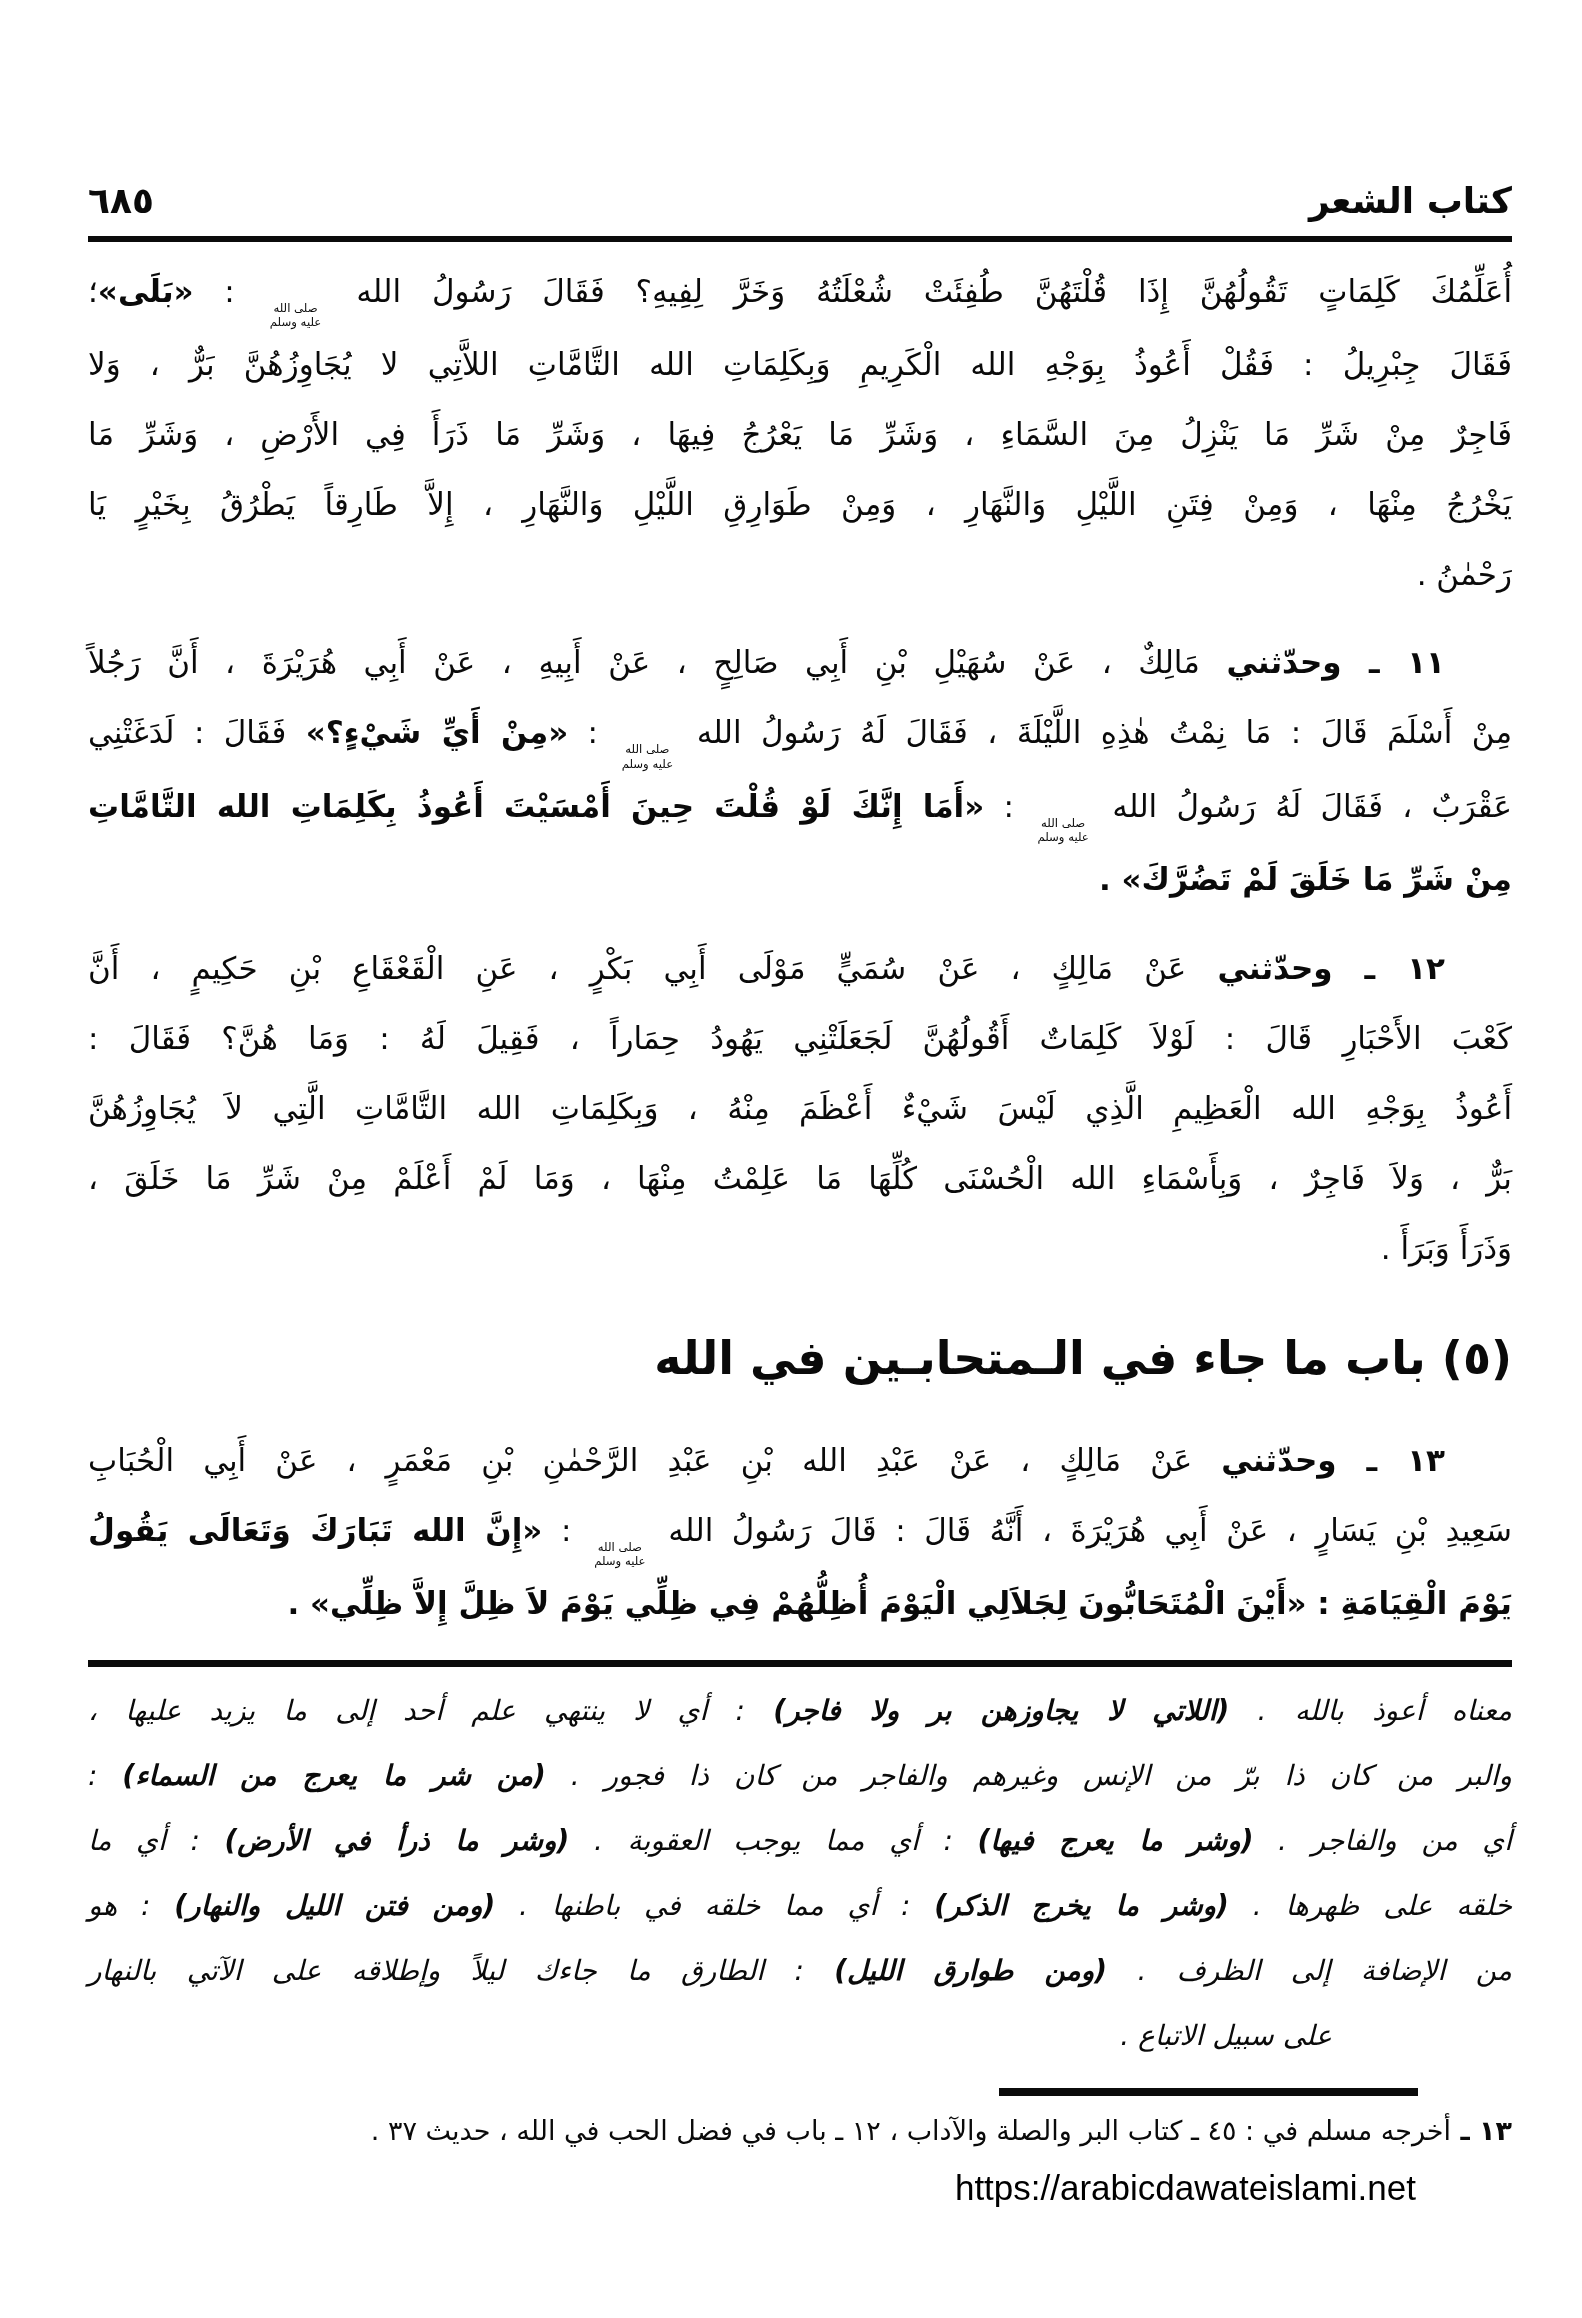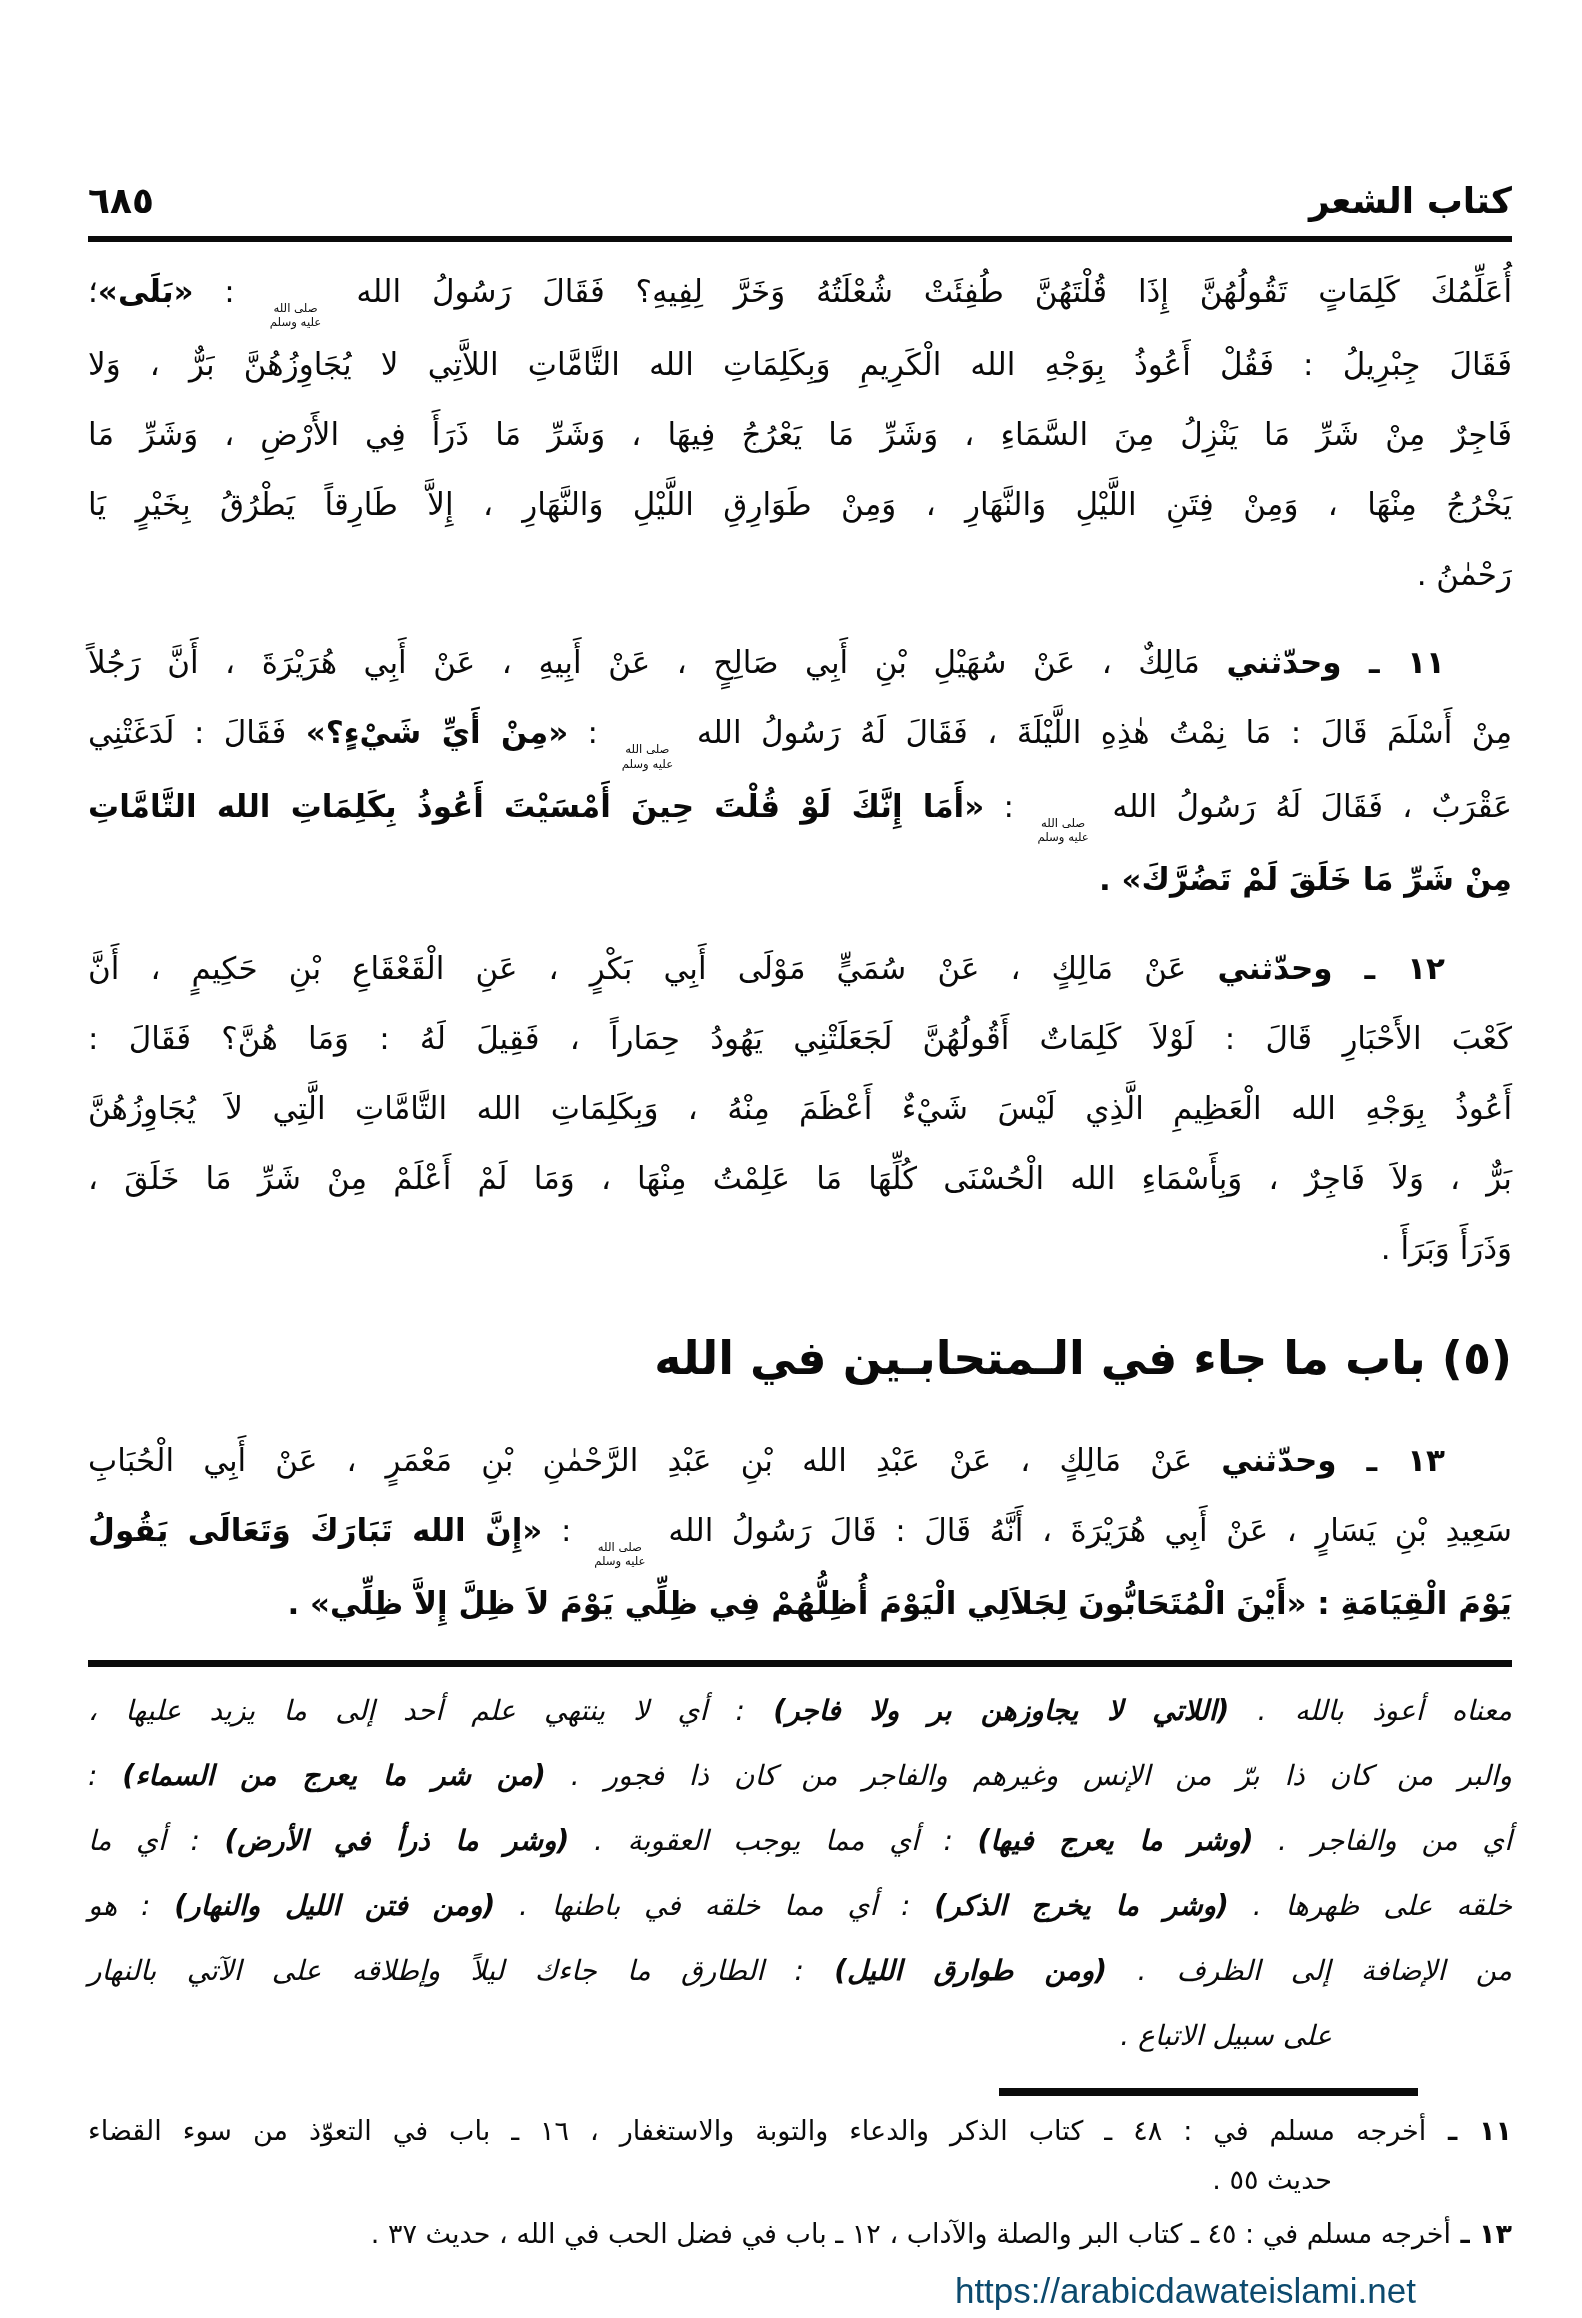--- a/index.html
+++ b/index.html
@@ -127,10 +127,6 @@
 
     <section class="footnotes" id="footnotes">
         <div class="footnote">
-          <div class="line jst"><span class="b">١١ ـ </span><span>أخرجه مسلم في : ٤٨ ـ كتاب الذكر والدعاء والتوبة والاستغفار ، ١٦ ـ باب في التعوّذ من سوء القضاء</span></div>
-          <div class="line ind2"><span>حديث ٥٥ .</span></div>
-        </div>
-        <div class="footnote">
           <div class="line"><span class="b">١٣ ـ </span><span>أخرجه مسلم في : ٤٥ ـ كتاب البر والصلة والآداب ، ١٢ ـ باب في فضل الحب في الله ، حديث ٣٧ .</span></div>
         </div>
       </section>

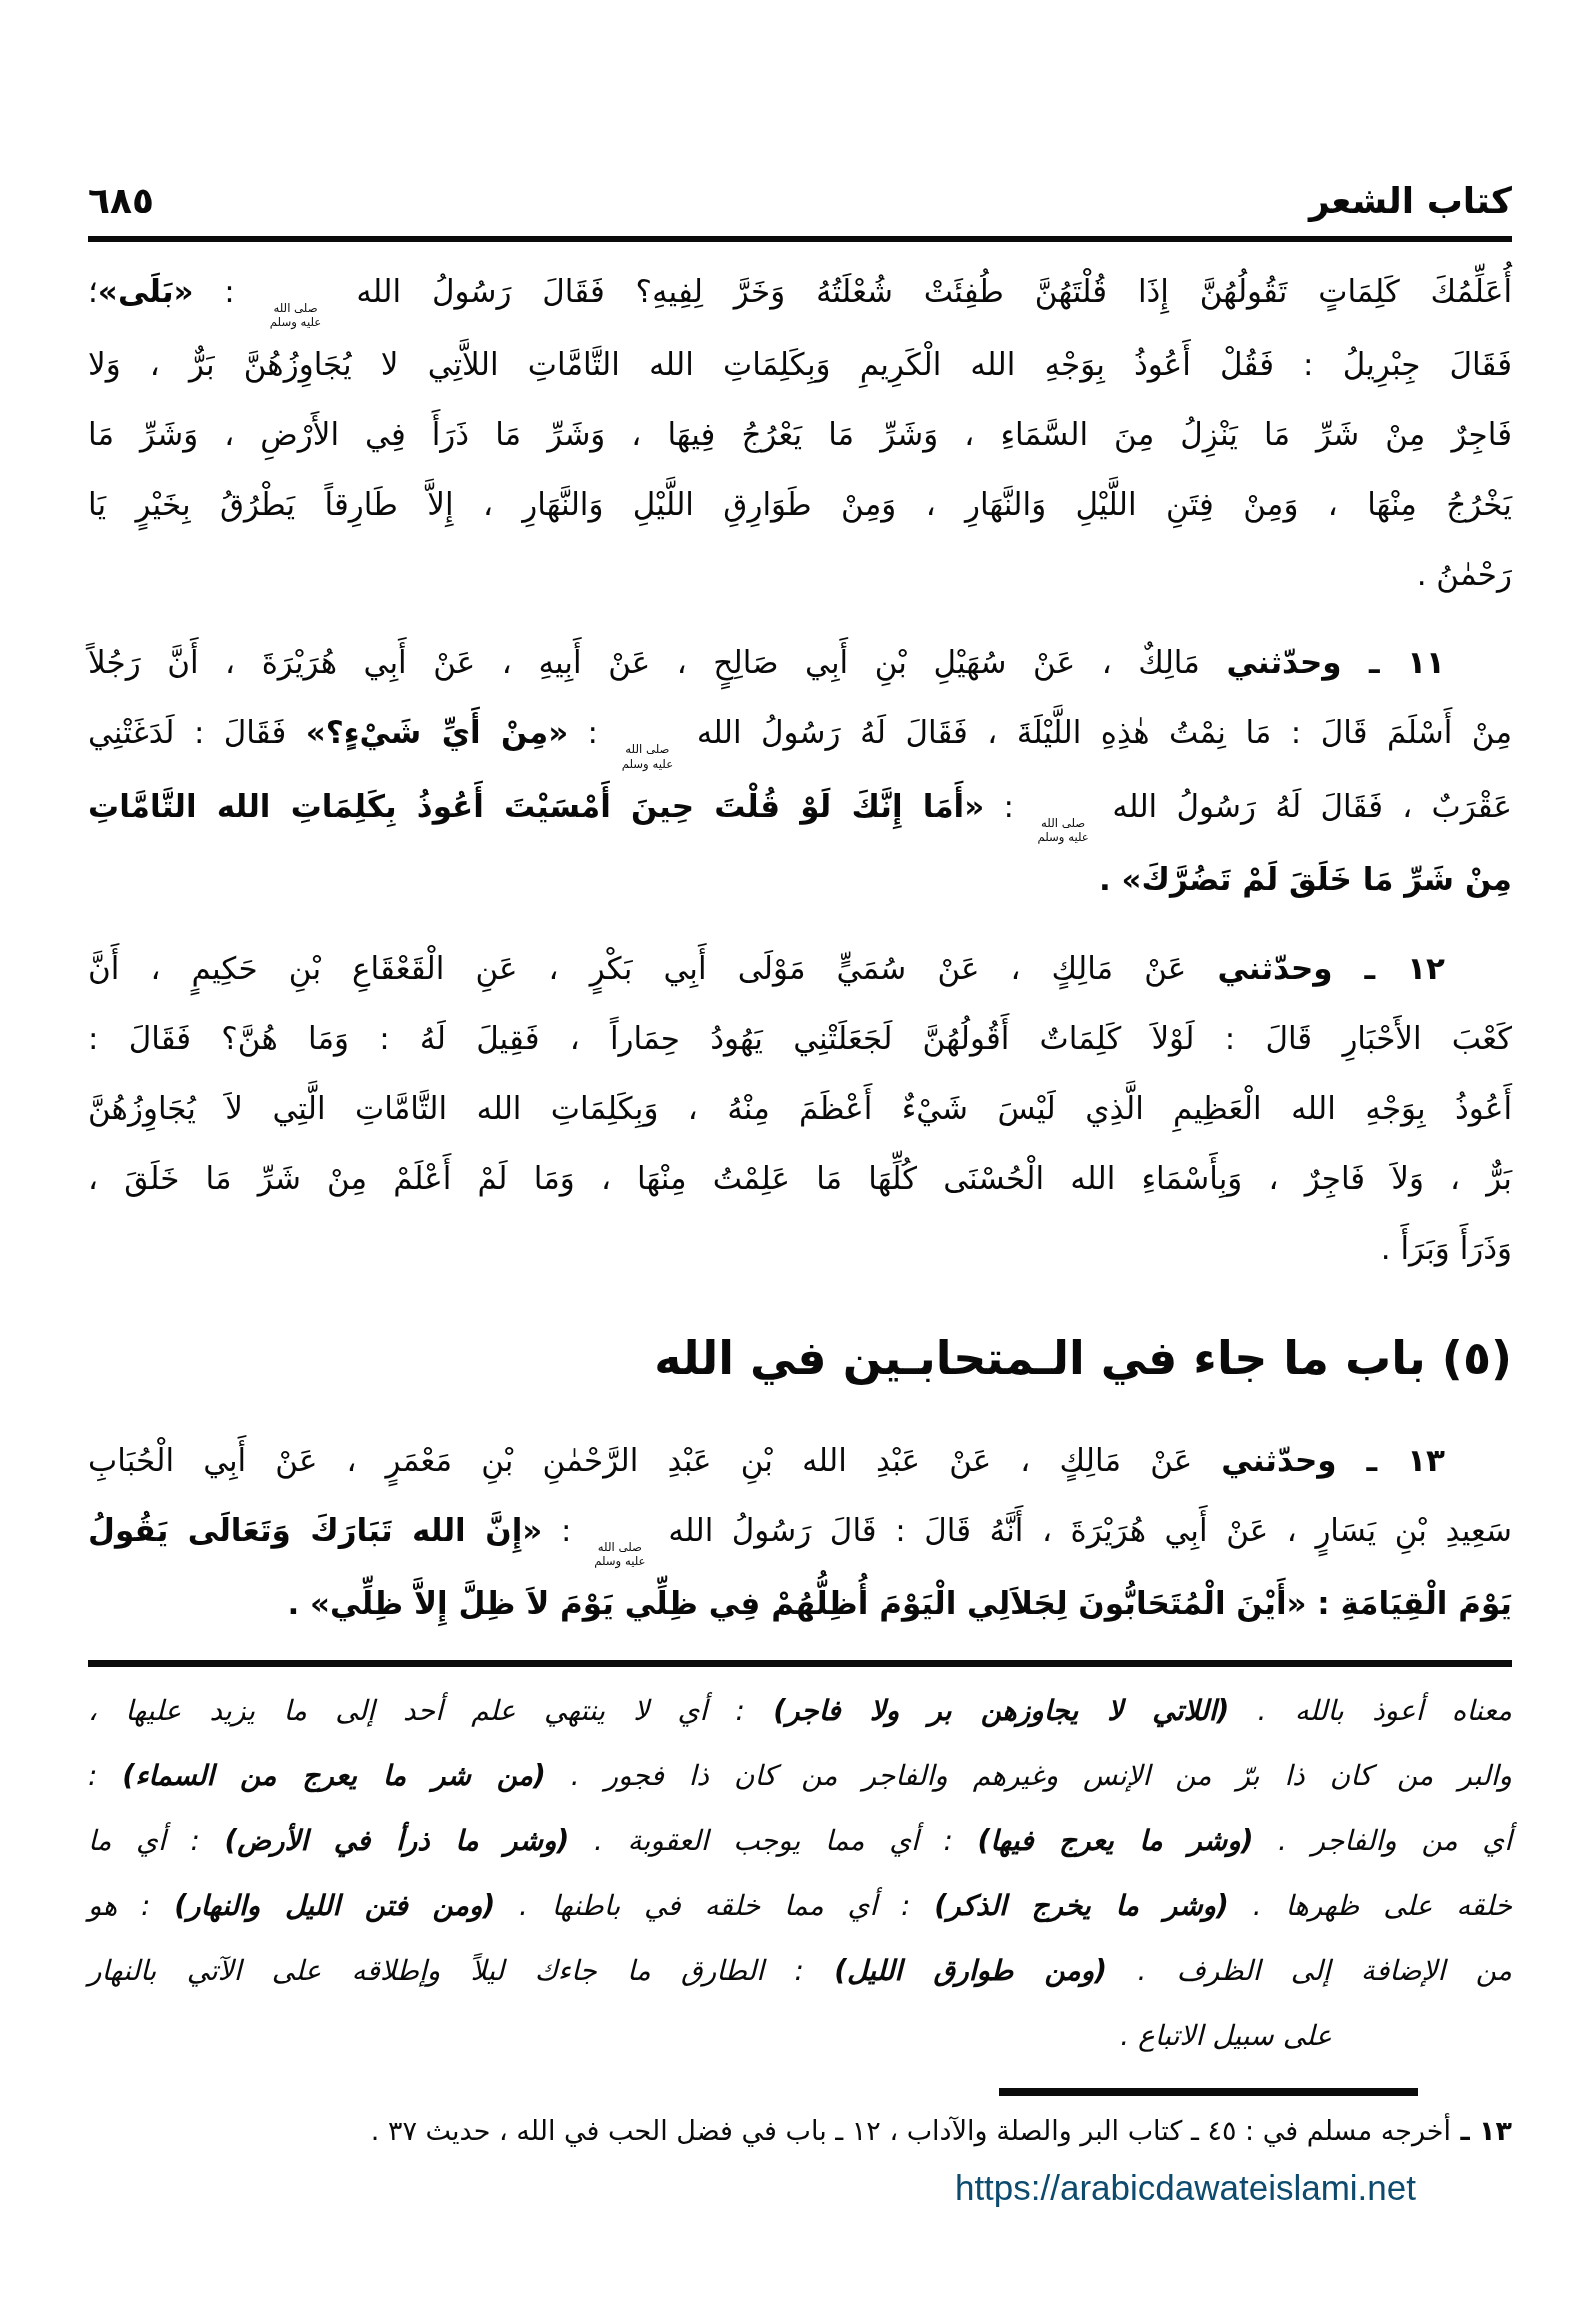--- a/index.html
+++ b/index.html
@@ -54,7 +54,7 @@
     direction:ltr;
     font-family:"Liberation Sans", sans-serif;
     font-size:35px;
-    color:#0c4a6e;
+    color:#000000;
     letter-spacing:0px;
   }
 </style>

